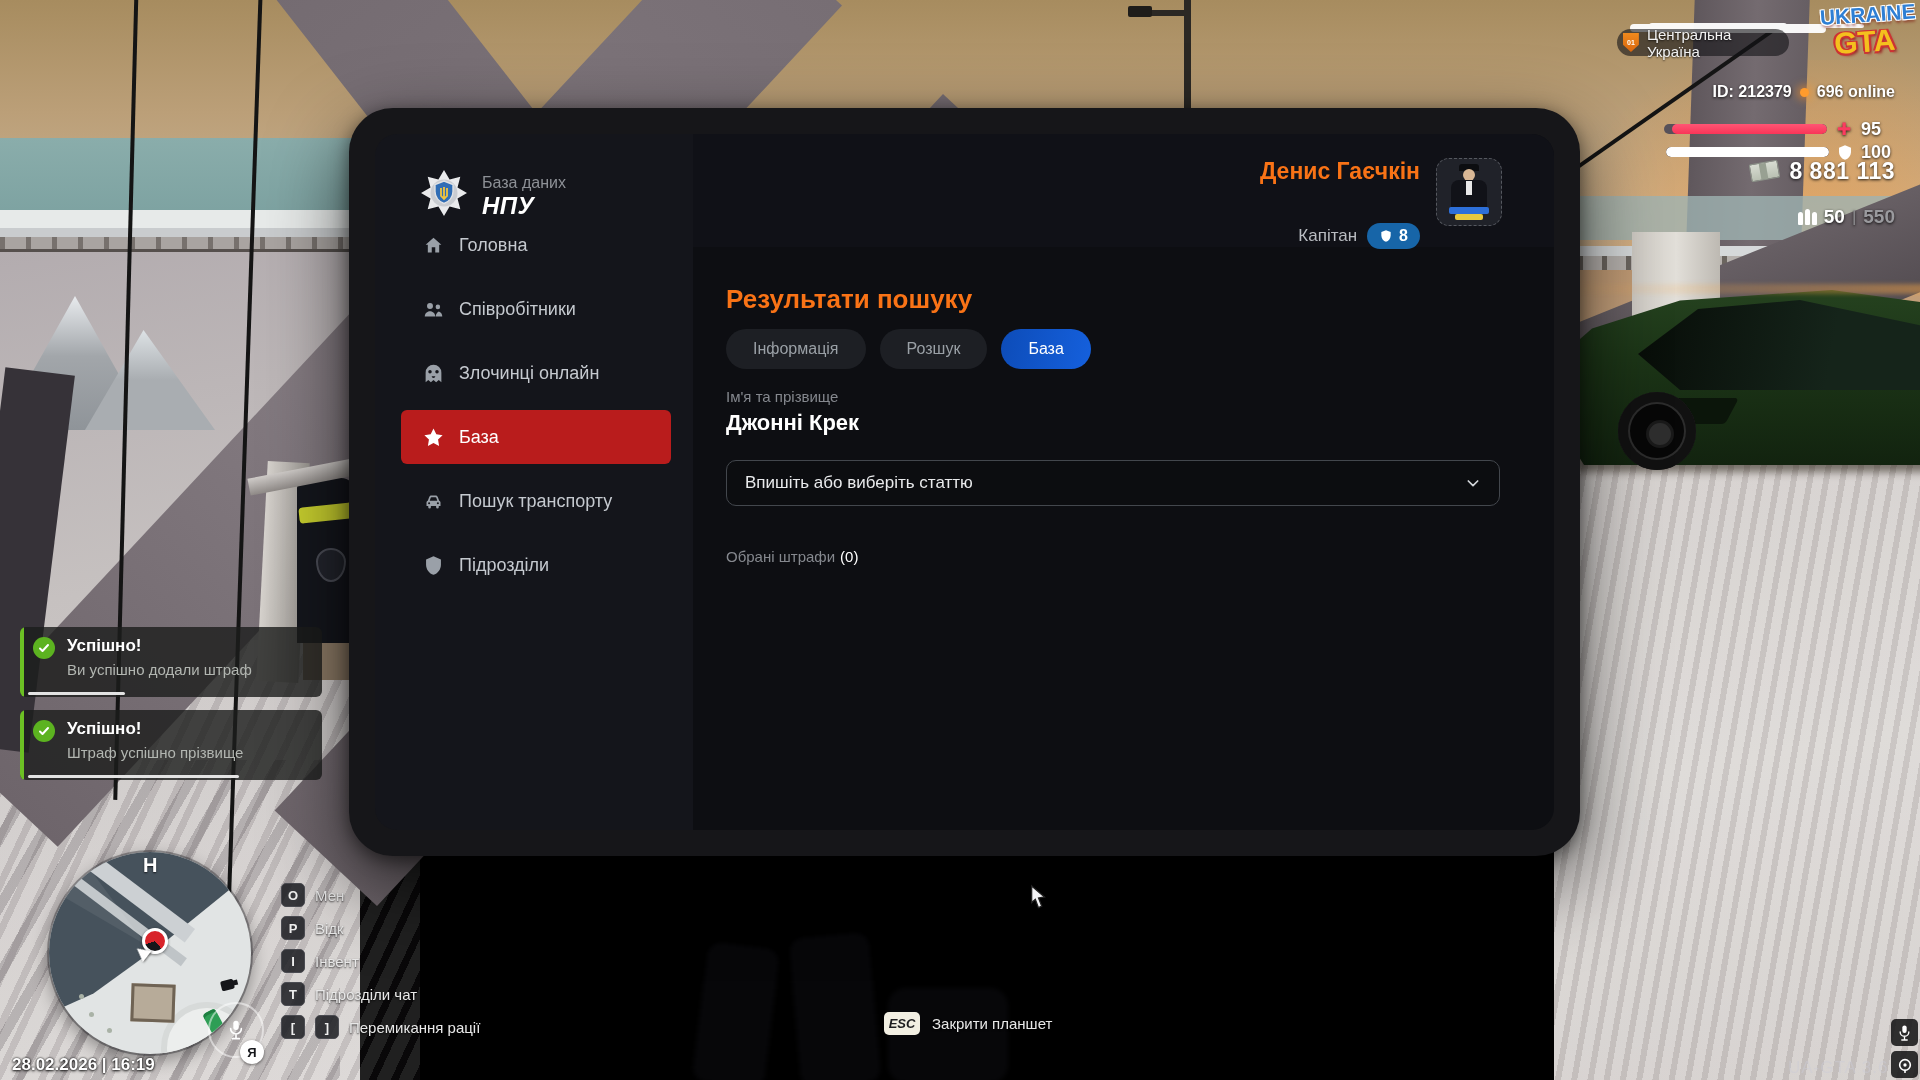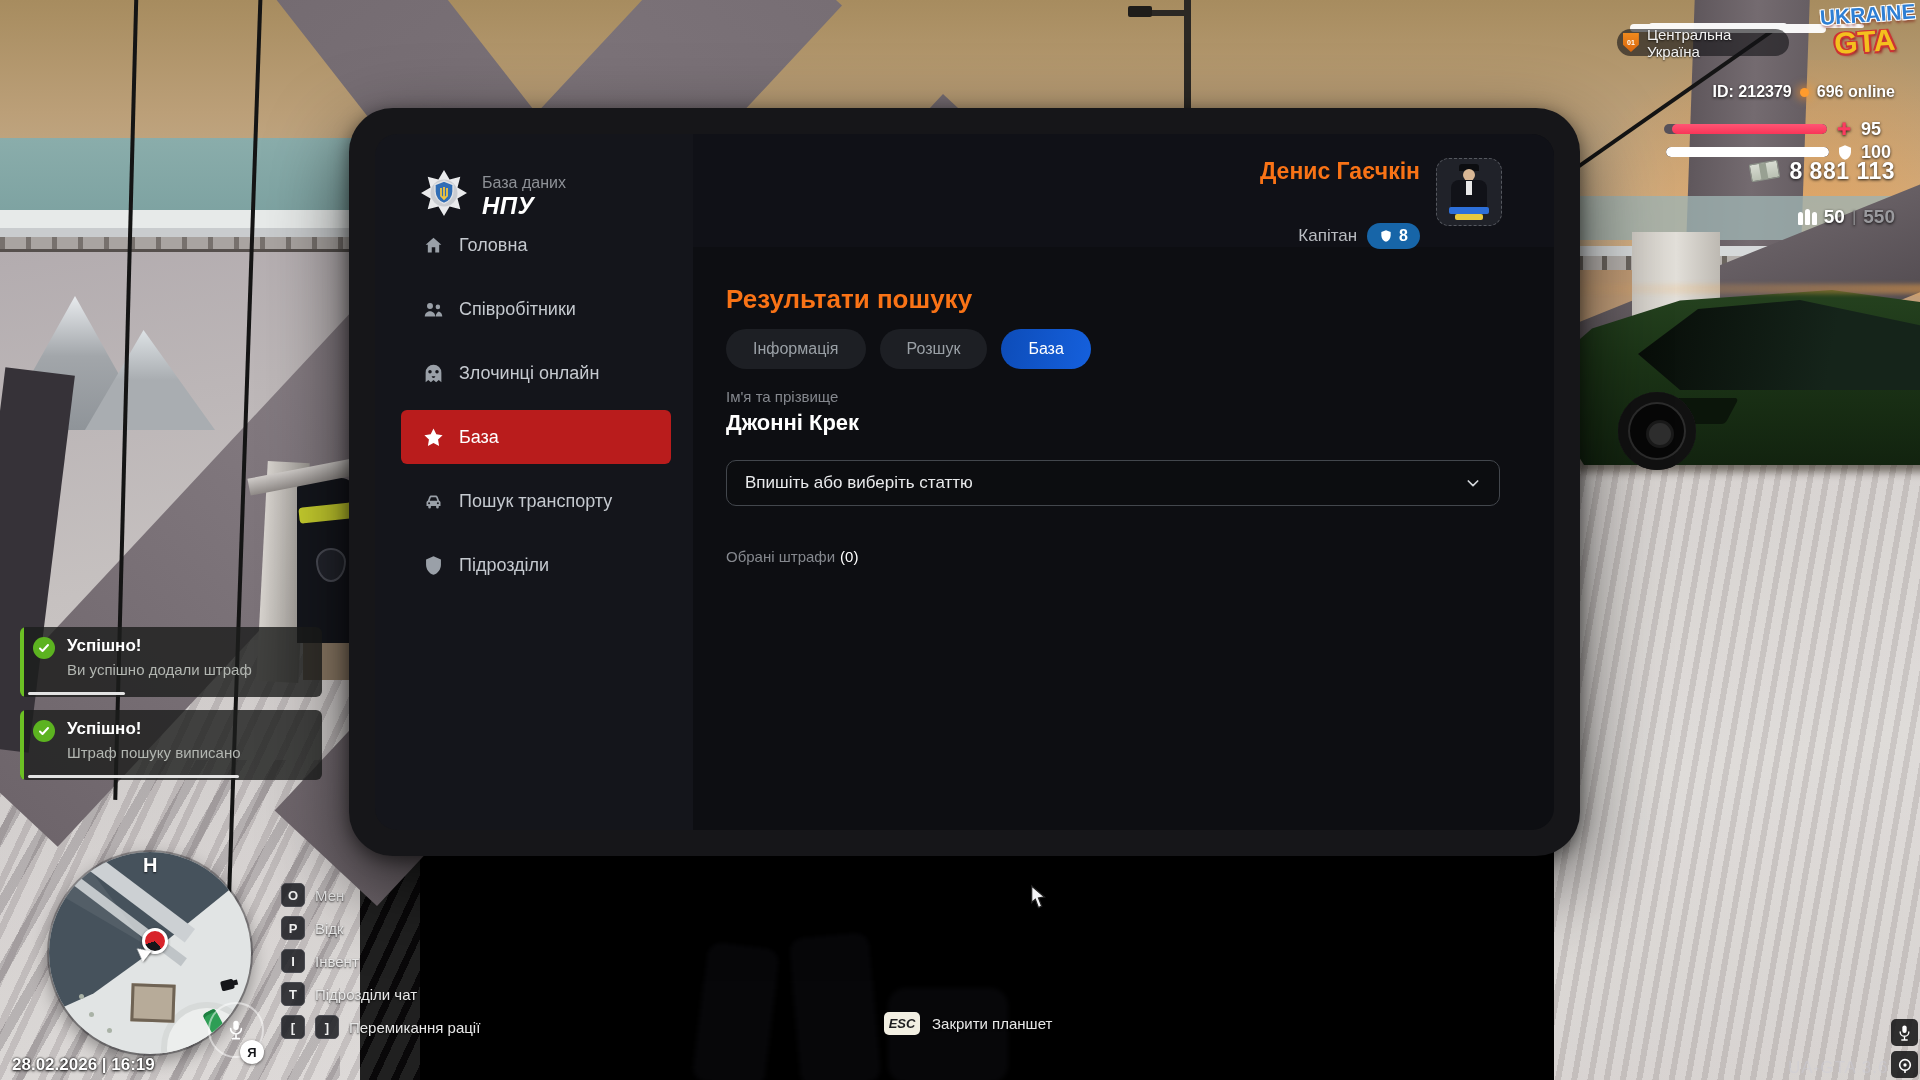--- a/index.html
+++ b/index.html
@@ -336,7 +336,7 @@
         </svg>
     </div>
     <div class="ntitle">Успішно!</div>
-    <div class="ntext">Штраф пошуку виписано</div>
+    <div class="ntext">Штраф успішно прізвище</div>
     <div class="nprog" style="width: 70%;"></div>
   </div>
 

